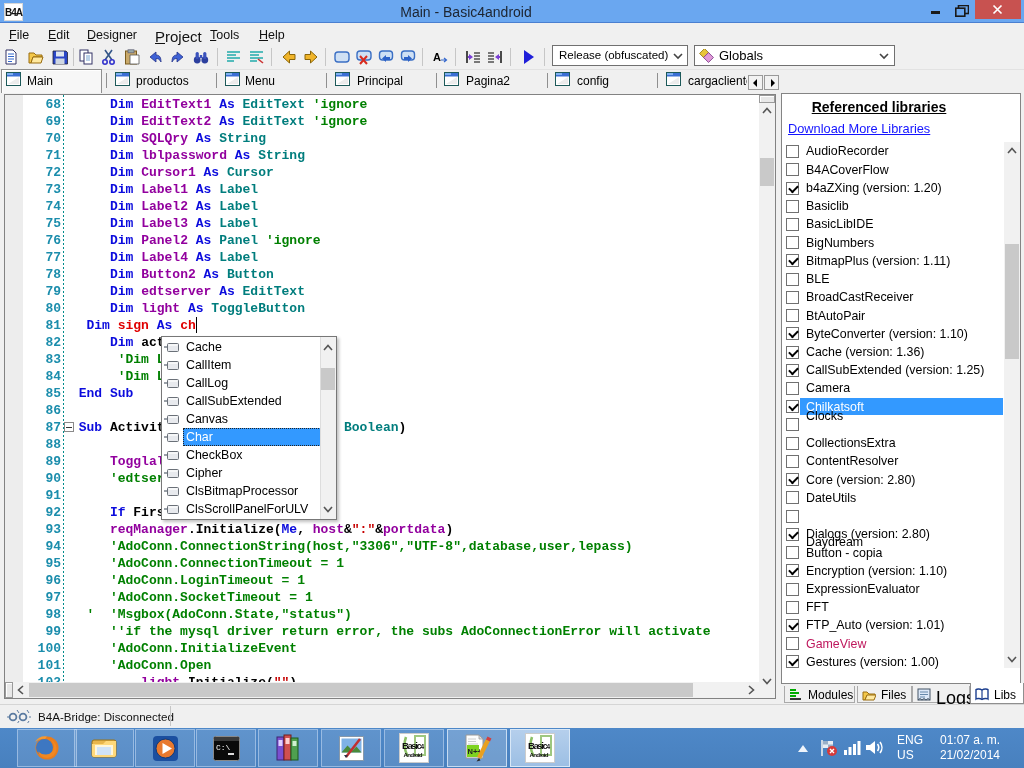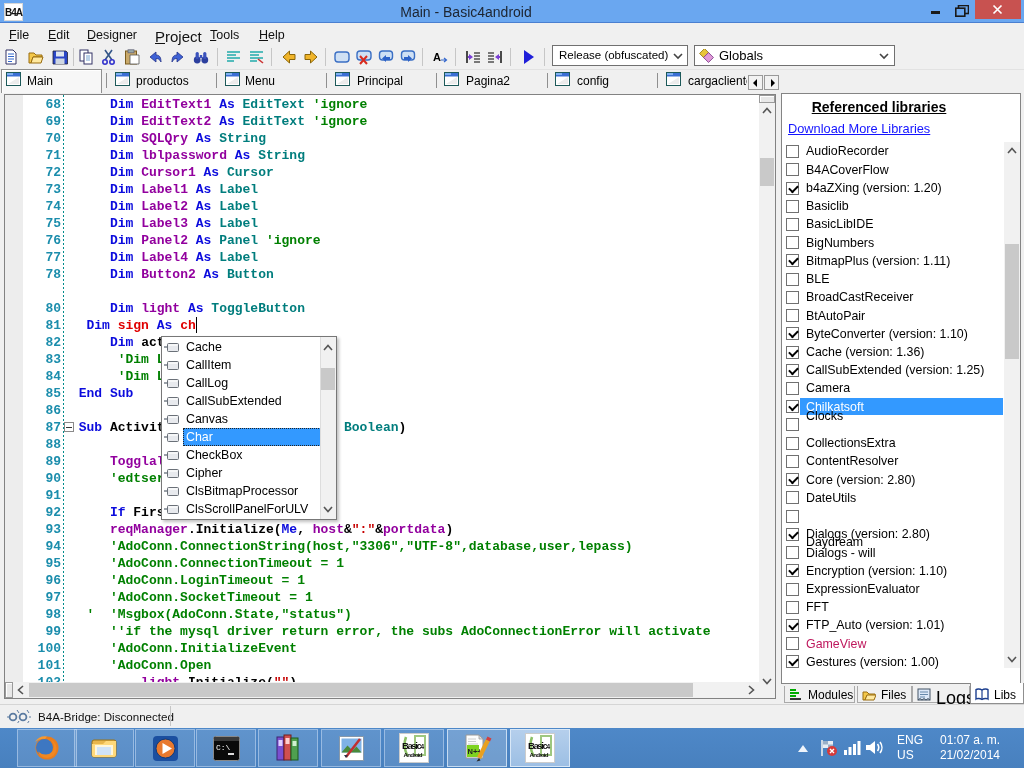--- a/index.html
+++ b/index.html
@@ -239,6 +239,9 @@
 </div>
 <div class="cl ln" style="left:0;top:170.5px;width:754px"><span class="num">78</span>
 <span class="a" style="left:73.7px;top:0">    <span class="k">Dim </span><span class="i">Button2 </span><span class="k">As </span><span class="t">Button</span></span>
+</div>
+<div class="cl ln" style="left:0;top:187.5px;width:754px"><span class="num">79</span>
+<span class="a" style="left:73.7px;top:0">    <span class="k">Dim </span><span class="i">edtserver </span><span class="k">As </span><span class="t">EditText</span></span>
 </div>
 <div class="cl ln" style="left:0;top:204.5px;width:754px"><span class="num">80</span>
 <span class="a" style="left:73.7px;top:0">    <span class="k">Dim </span><span class="i">light </span><span class="k">As </span><span class="t">ToggleButton</span></span>

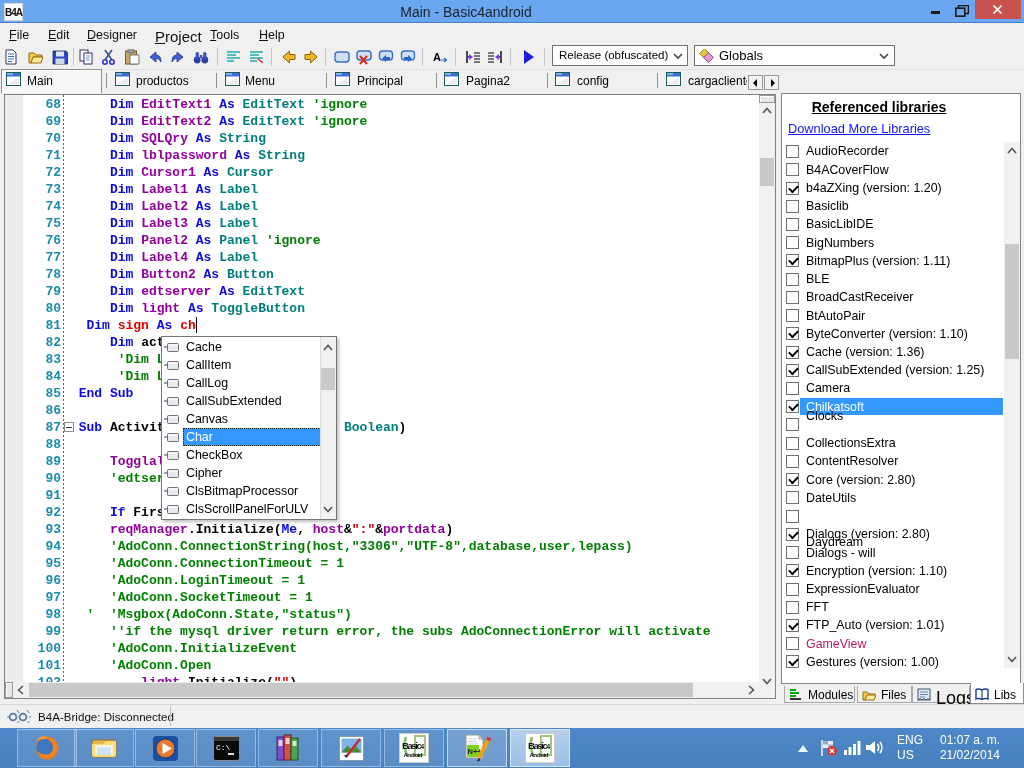--- a/index.html
+++ b/index.html
@@ -450,7 +450,7 @@
 <div class="cb chk" style="left:786px;top:527.8px"></div>
 <div class="row" style="left:806px;top:525.2px;color:#000">Dialogs (version: 2.80)</div>
 <div class="cb" style="left:786px;top:546.1px"></div>
-<div class="row" style="left:806px;top:543.5px;color:#000">Dialogs - will</div>
+<div class="row" style="left:806px;top:543.5px;color:#000">Button - copia</div>
 <div class="cb chk" style="left:786px;top:564.3px"></div>
 <div class="row" style="left:806px;top:561.7px;color:#000">Encryption (version: 1.10)</div>
 <div class="cb" style="left:786px;top:582.5px"></div>

